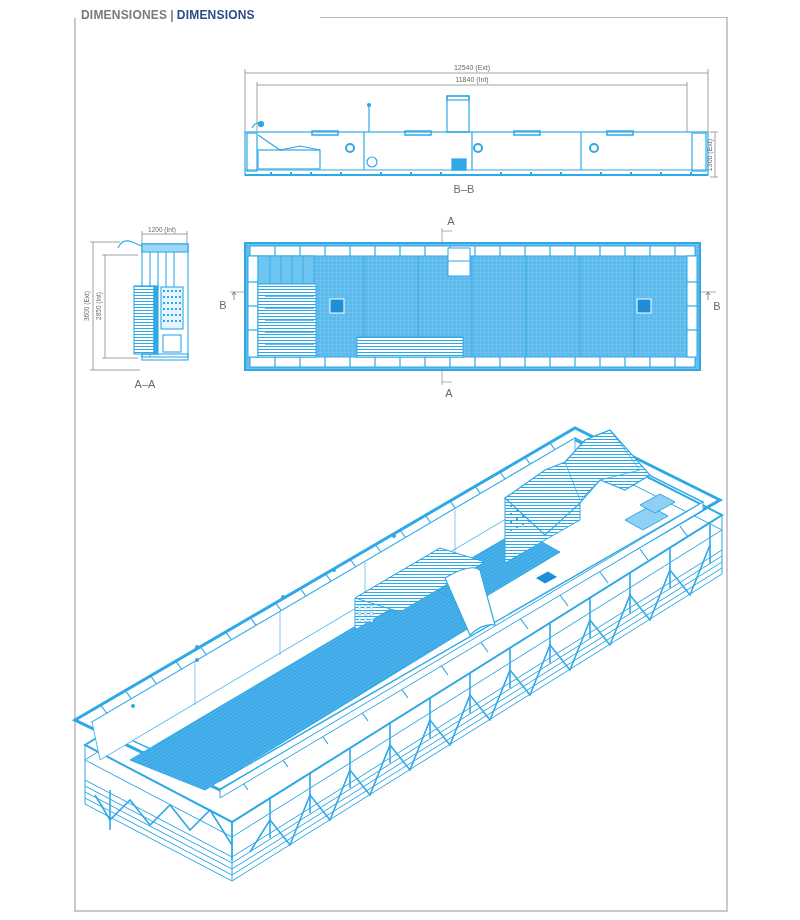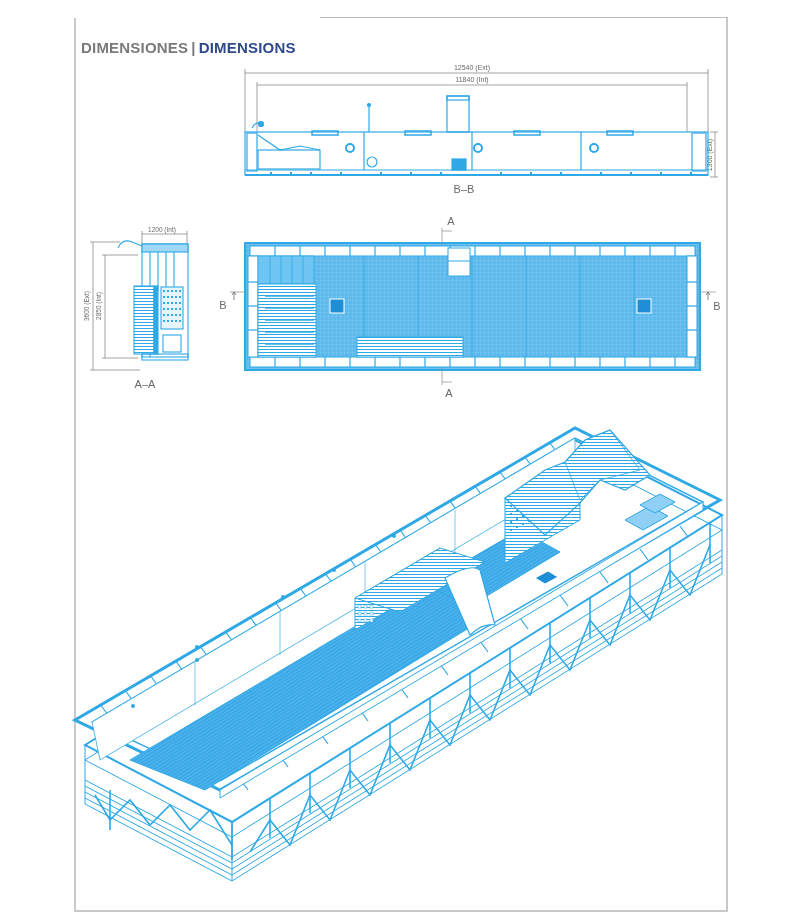--- a/index.html
+++ b/index.html
@@ -8,7 +8,7 @@
   .frame-right { position: absolute; left: 726px; top: 18px; width: 0; height: 893px; border-left: 2px solid #c9c9c9; }
   .frame-bottom { position: absolute; left: 74px; top: 910px; width: 654px; height: 0; border-top: 2px solid #c9c9c9; }
   .frame-top { position: absolute; left: 320px; top: 17px; width: 408px; height: 0; border-top: 1.5px solid #bdbdbd; }
-  .title { position: absolute; left: 81px; top: 8px; font-size: 15px; font-weight: bold; letter-spacing: 0.2px; white-space: nowrap; margin-top: 31px; }
+  .title { position: absolute; left: 81px; top: 8px; font-size: 12px; font-weight: bold; letter-spacing: 0.2px; white-space: nowrap; }
   .title .es { color: #7a7a7a; }
   .title .sep { color: #7a7a7a; margin: 0 3px; }
   .title .en { color: #2e4a8a; }

